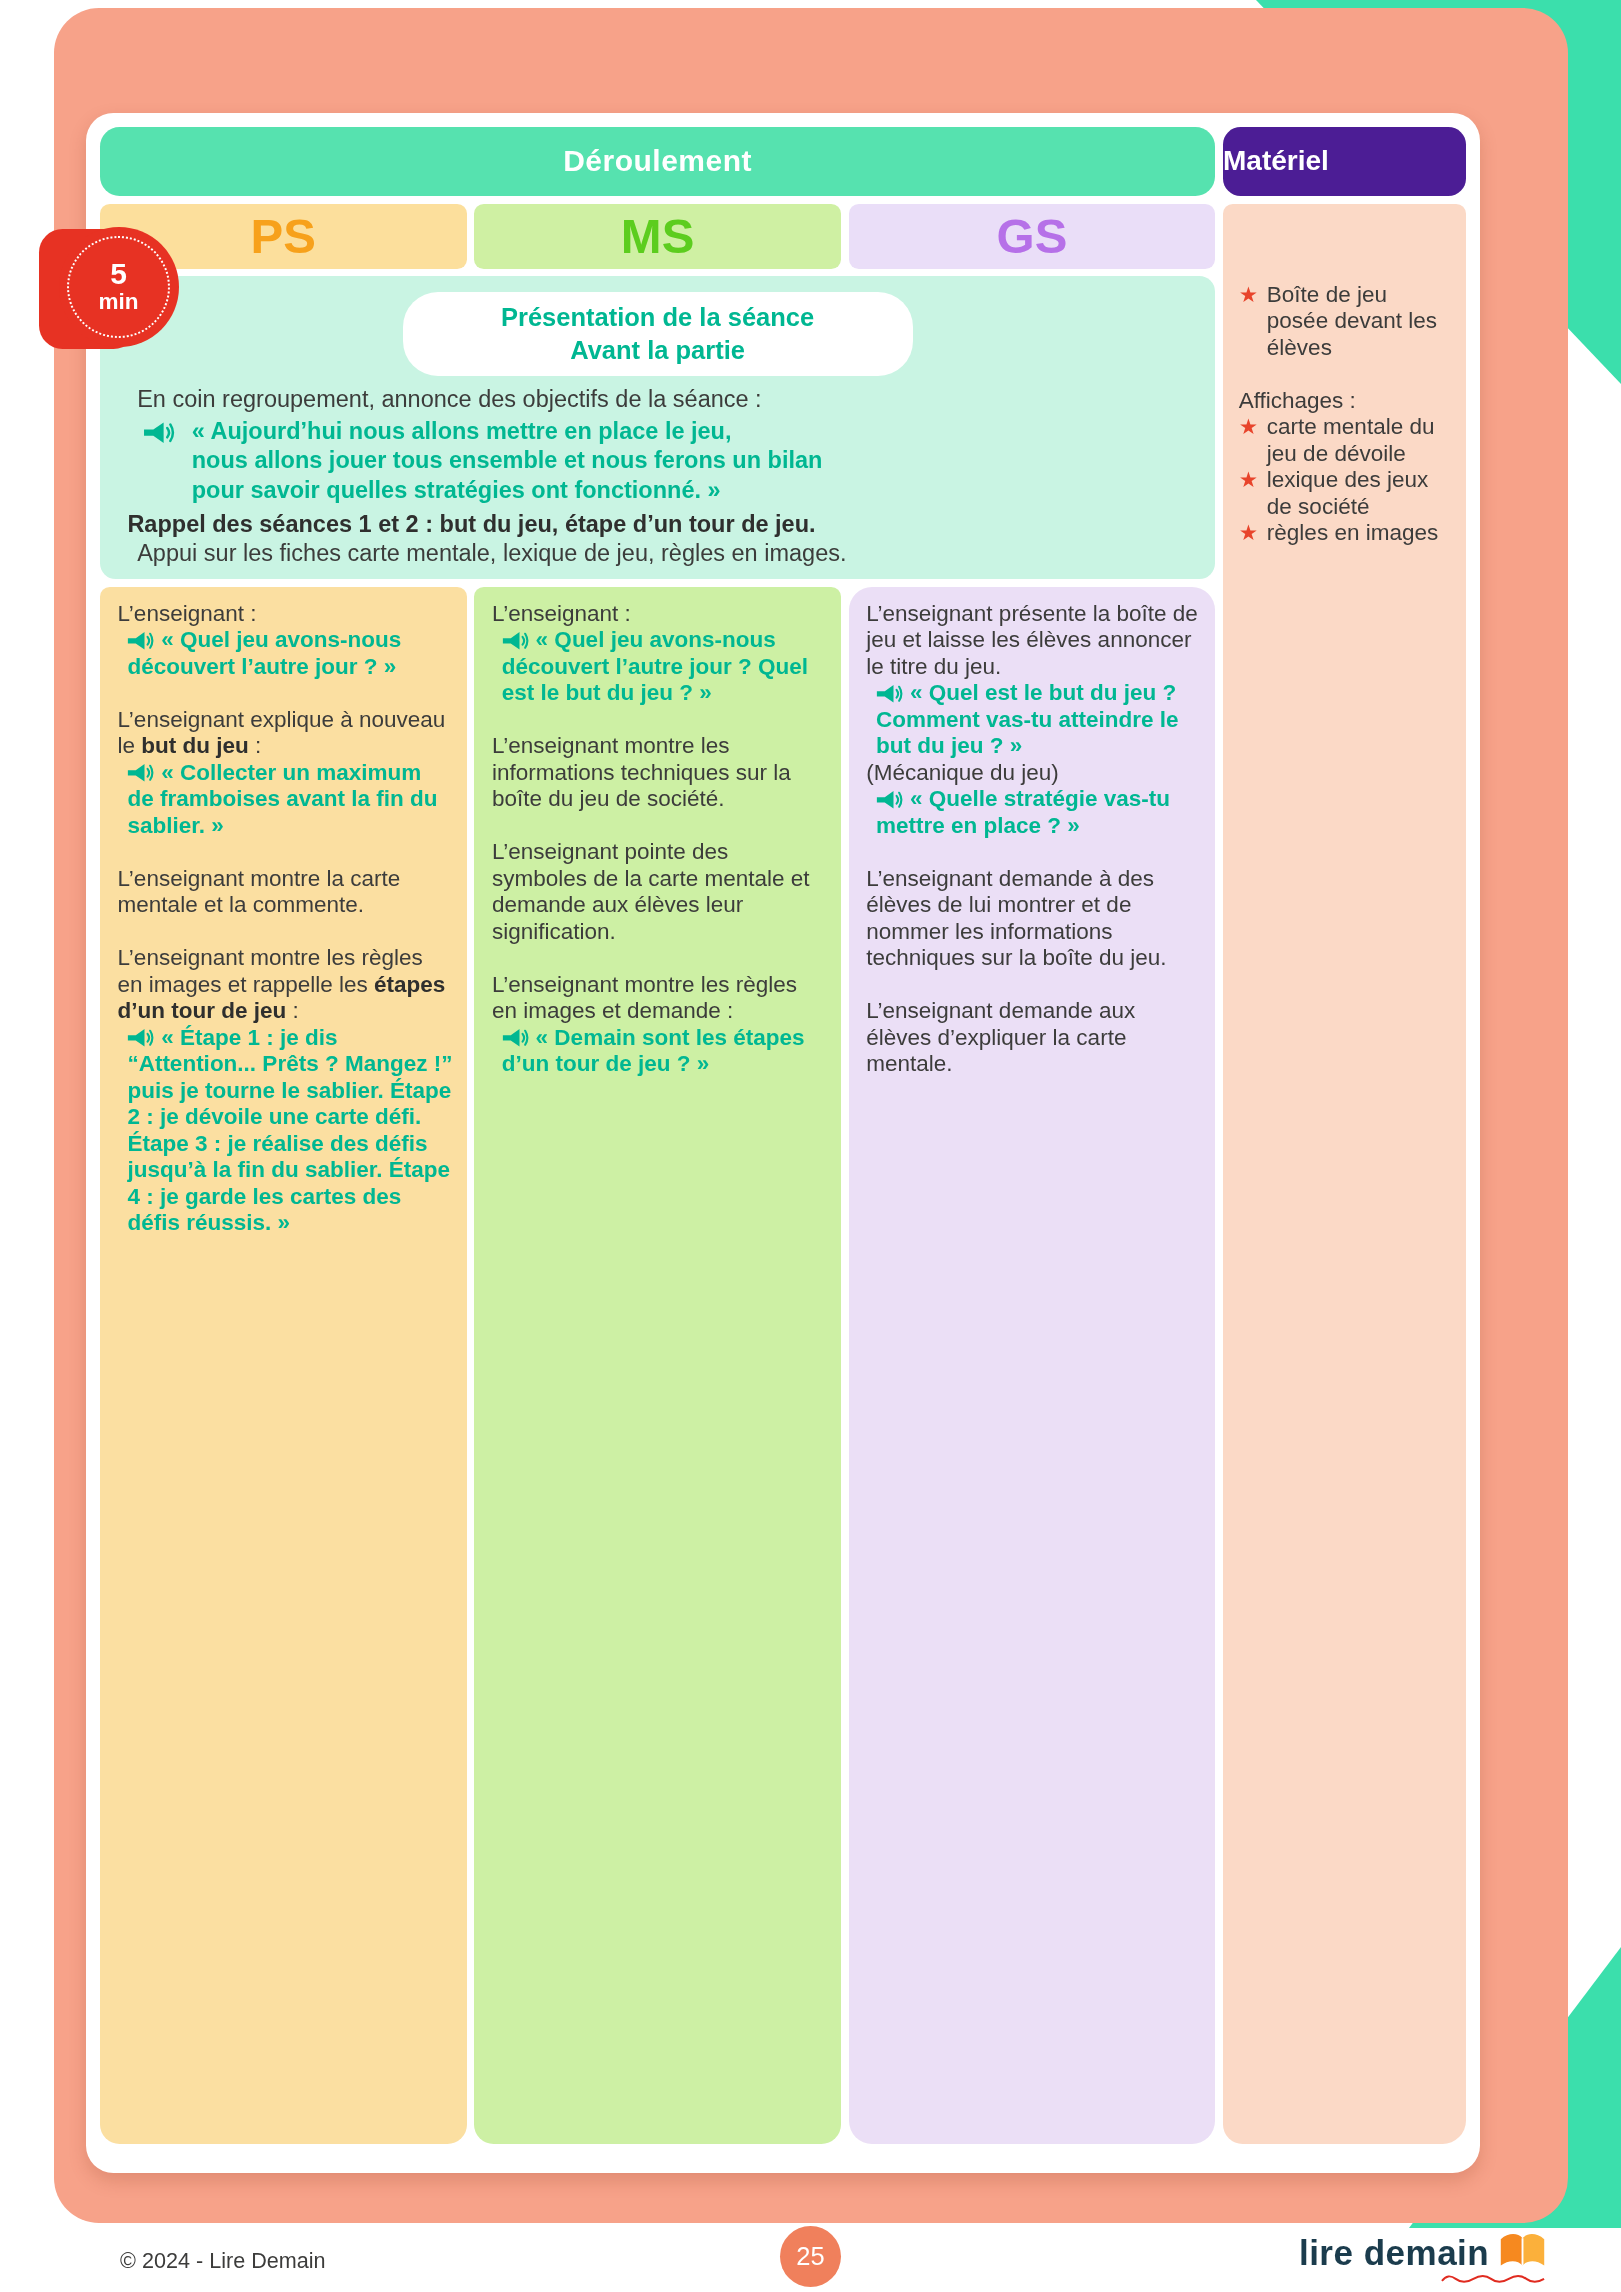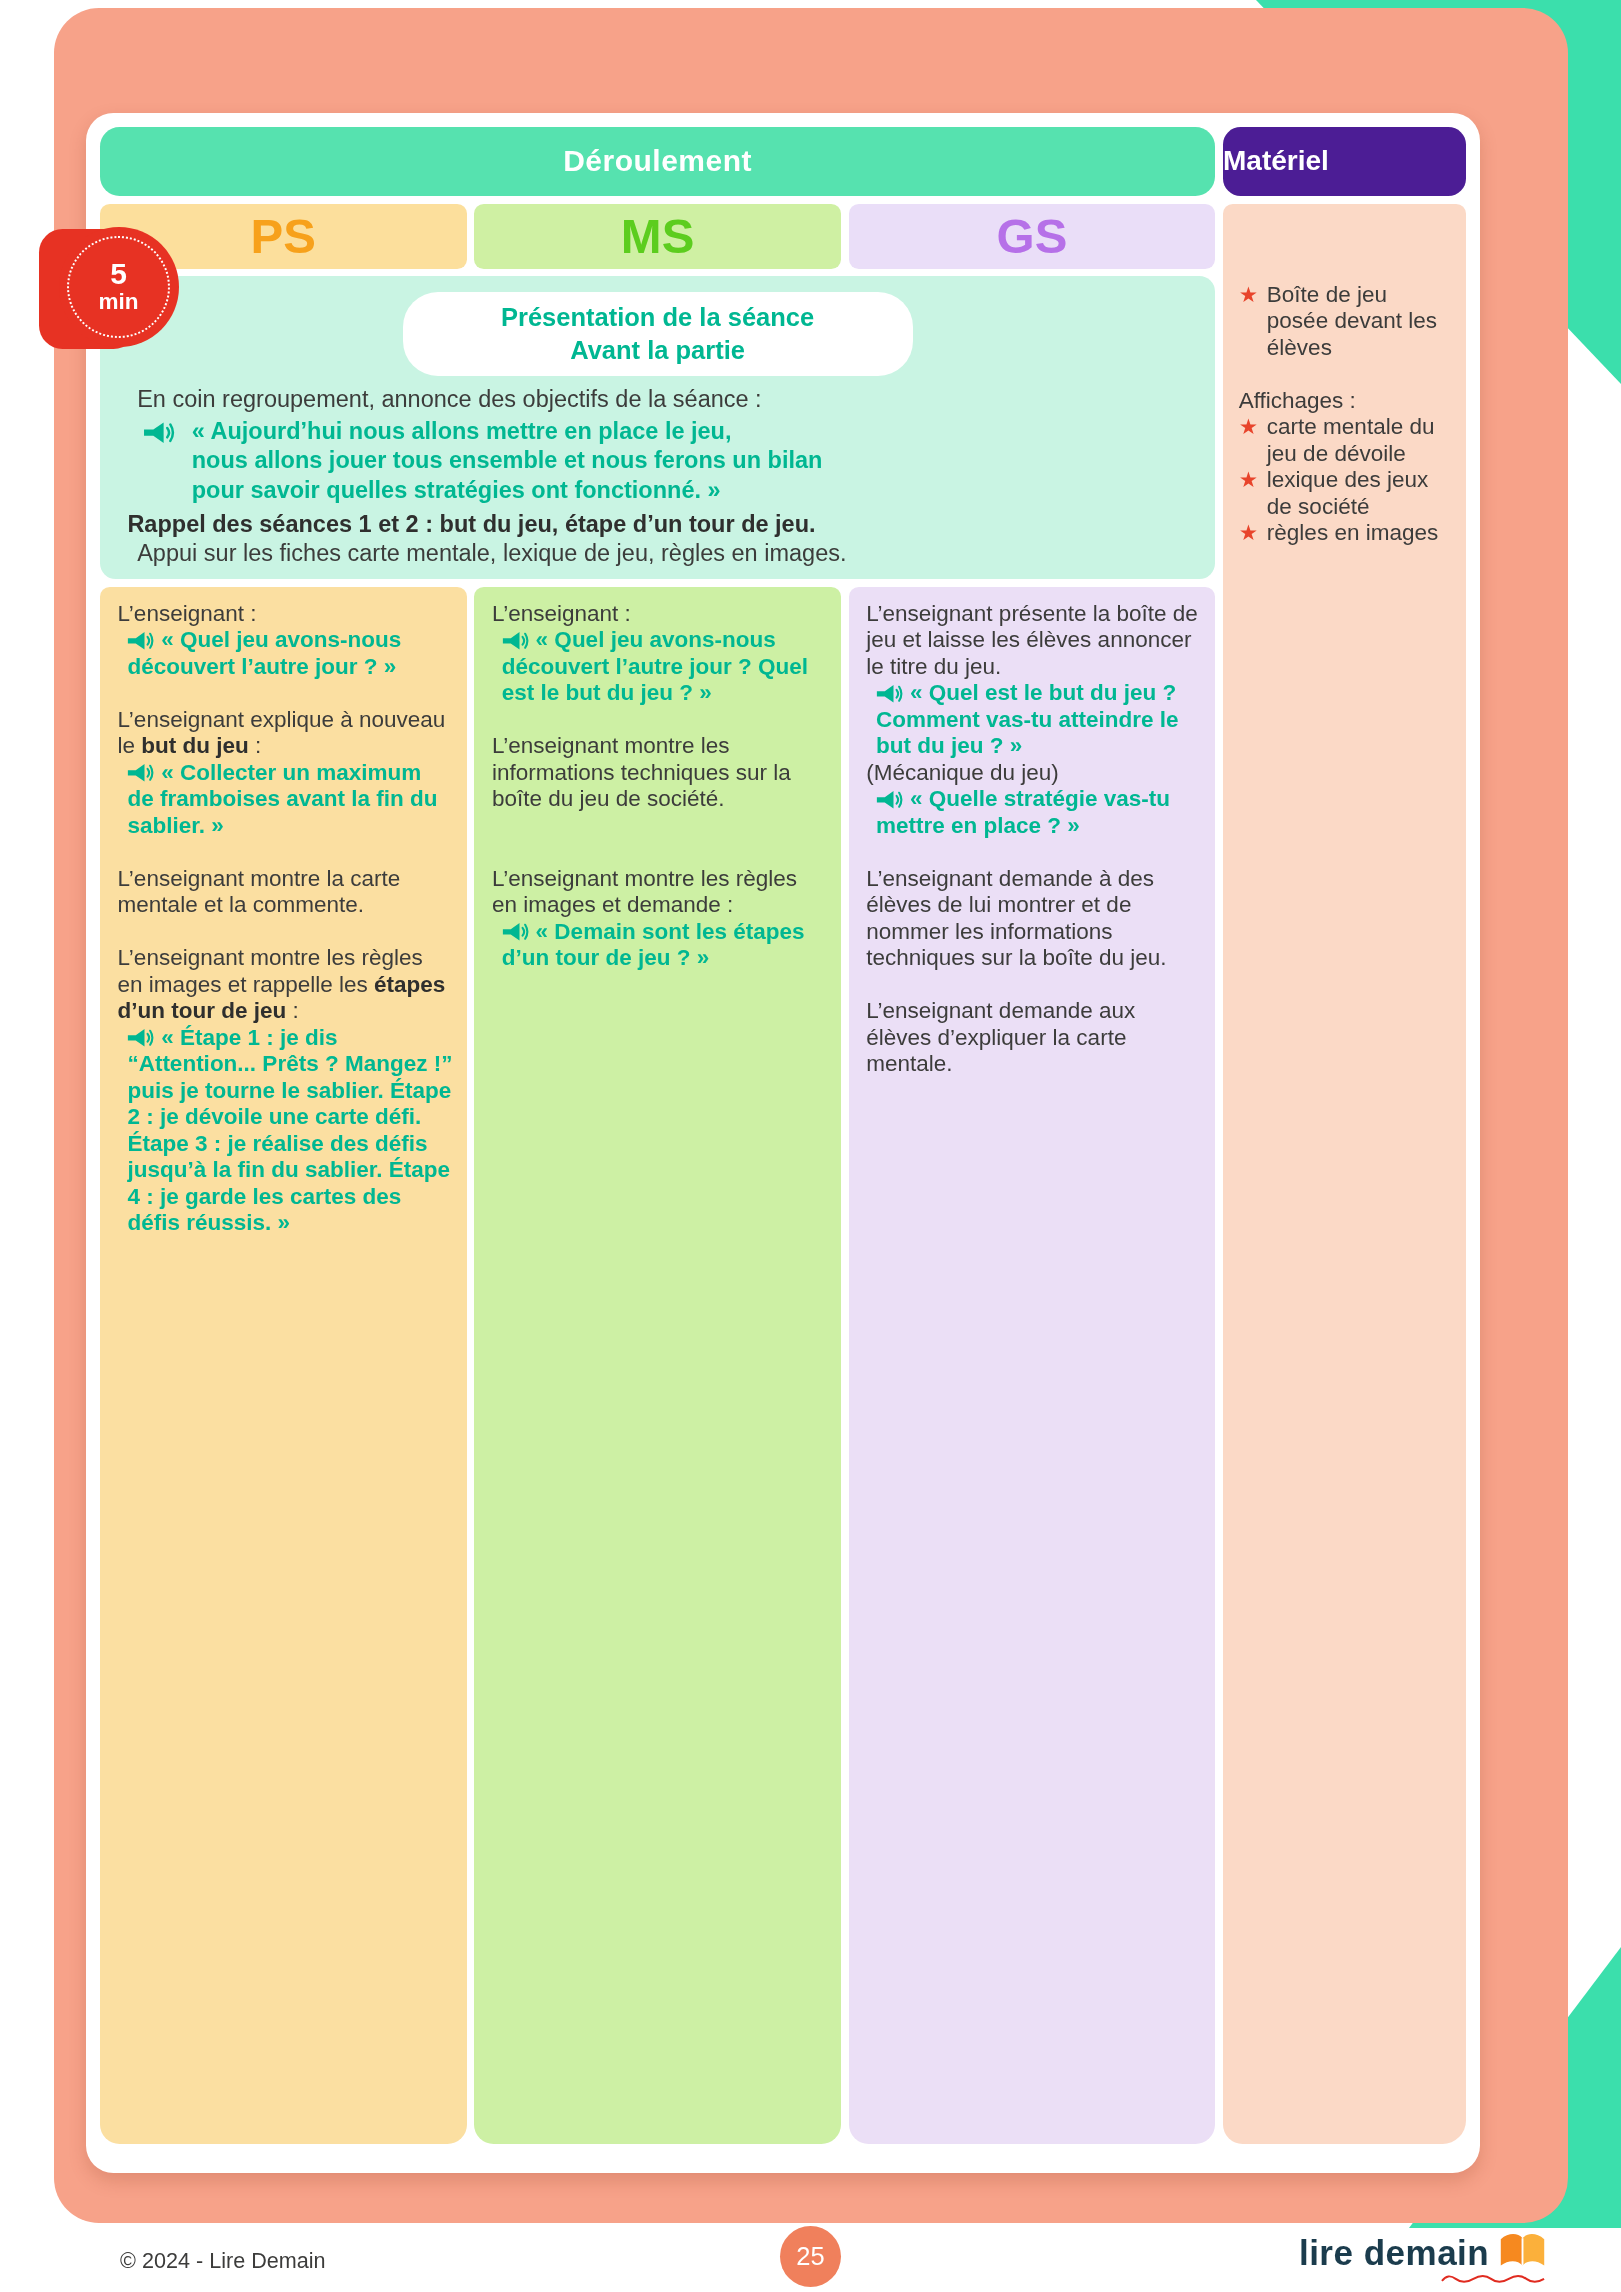--- a/index.html
+++ b/index.html
@@ -76,7 +76,7 @@
   }
   .col-ps { background: #FBDFA1; }
   .col-ms { background: #CDF0A4; }
-  .col-gs { background: #EBDFF6; }
+  .col-gs { background: #EBDFF6; border-radius: 23px; }
   .col p { margin: 0; }
   .col .gap { height: 26.5px; }
   .q { color: #00B792; font-weight: bold; }

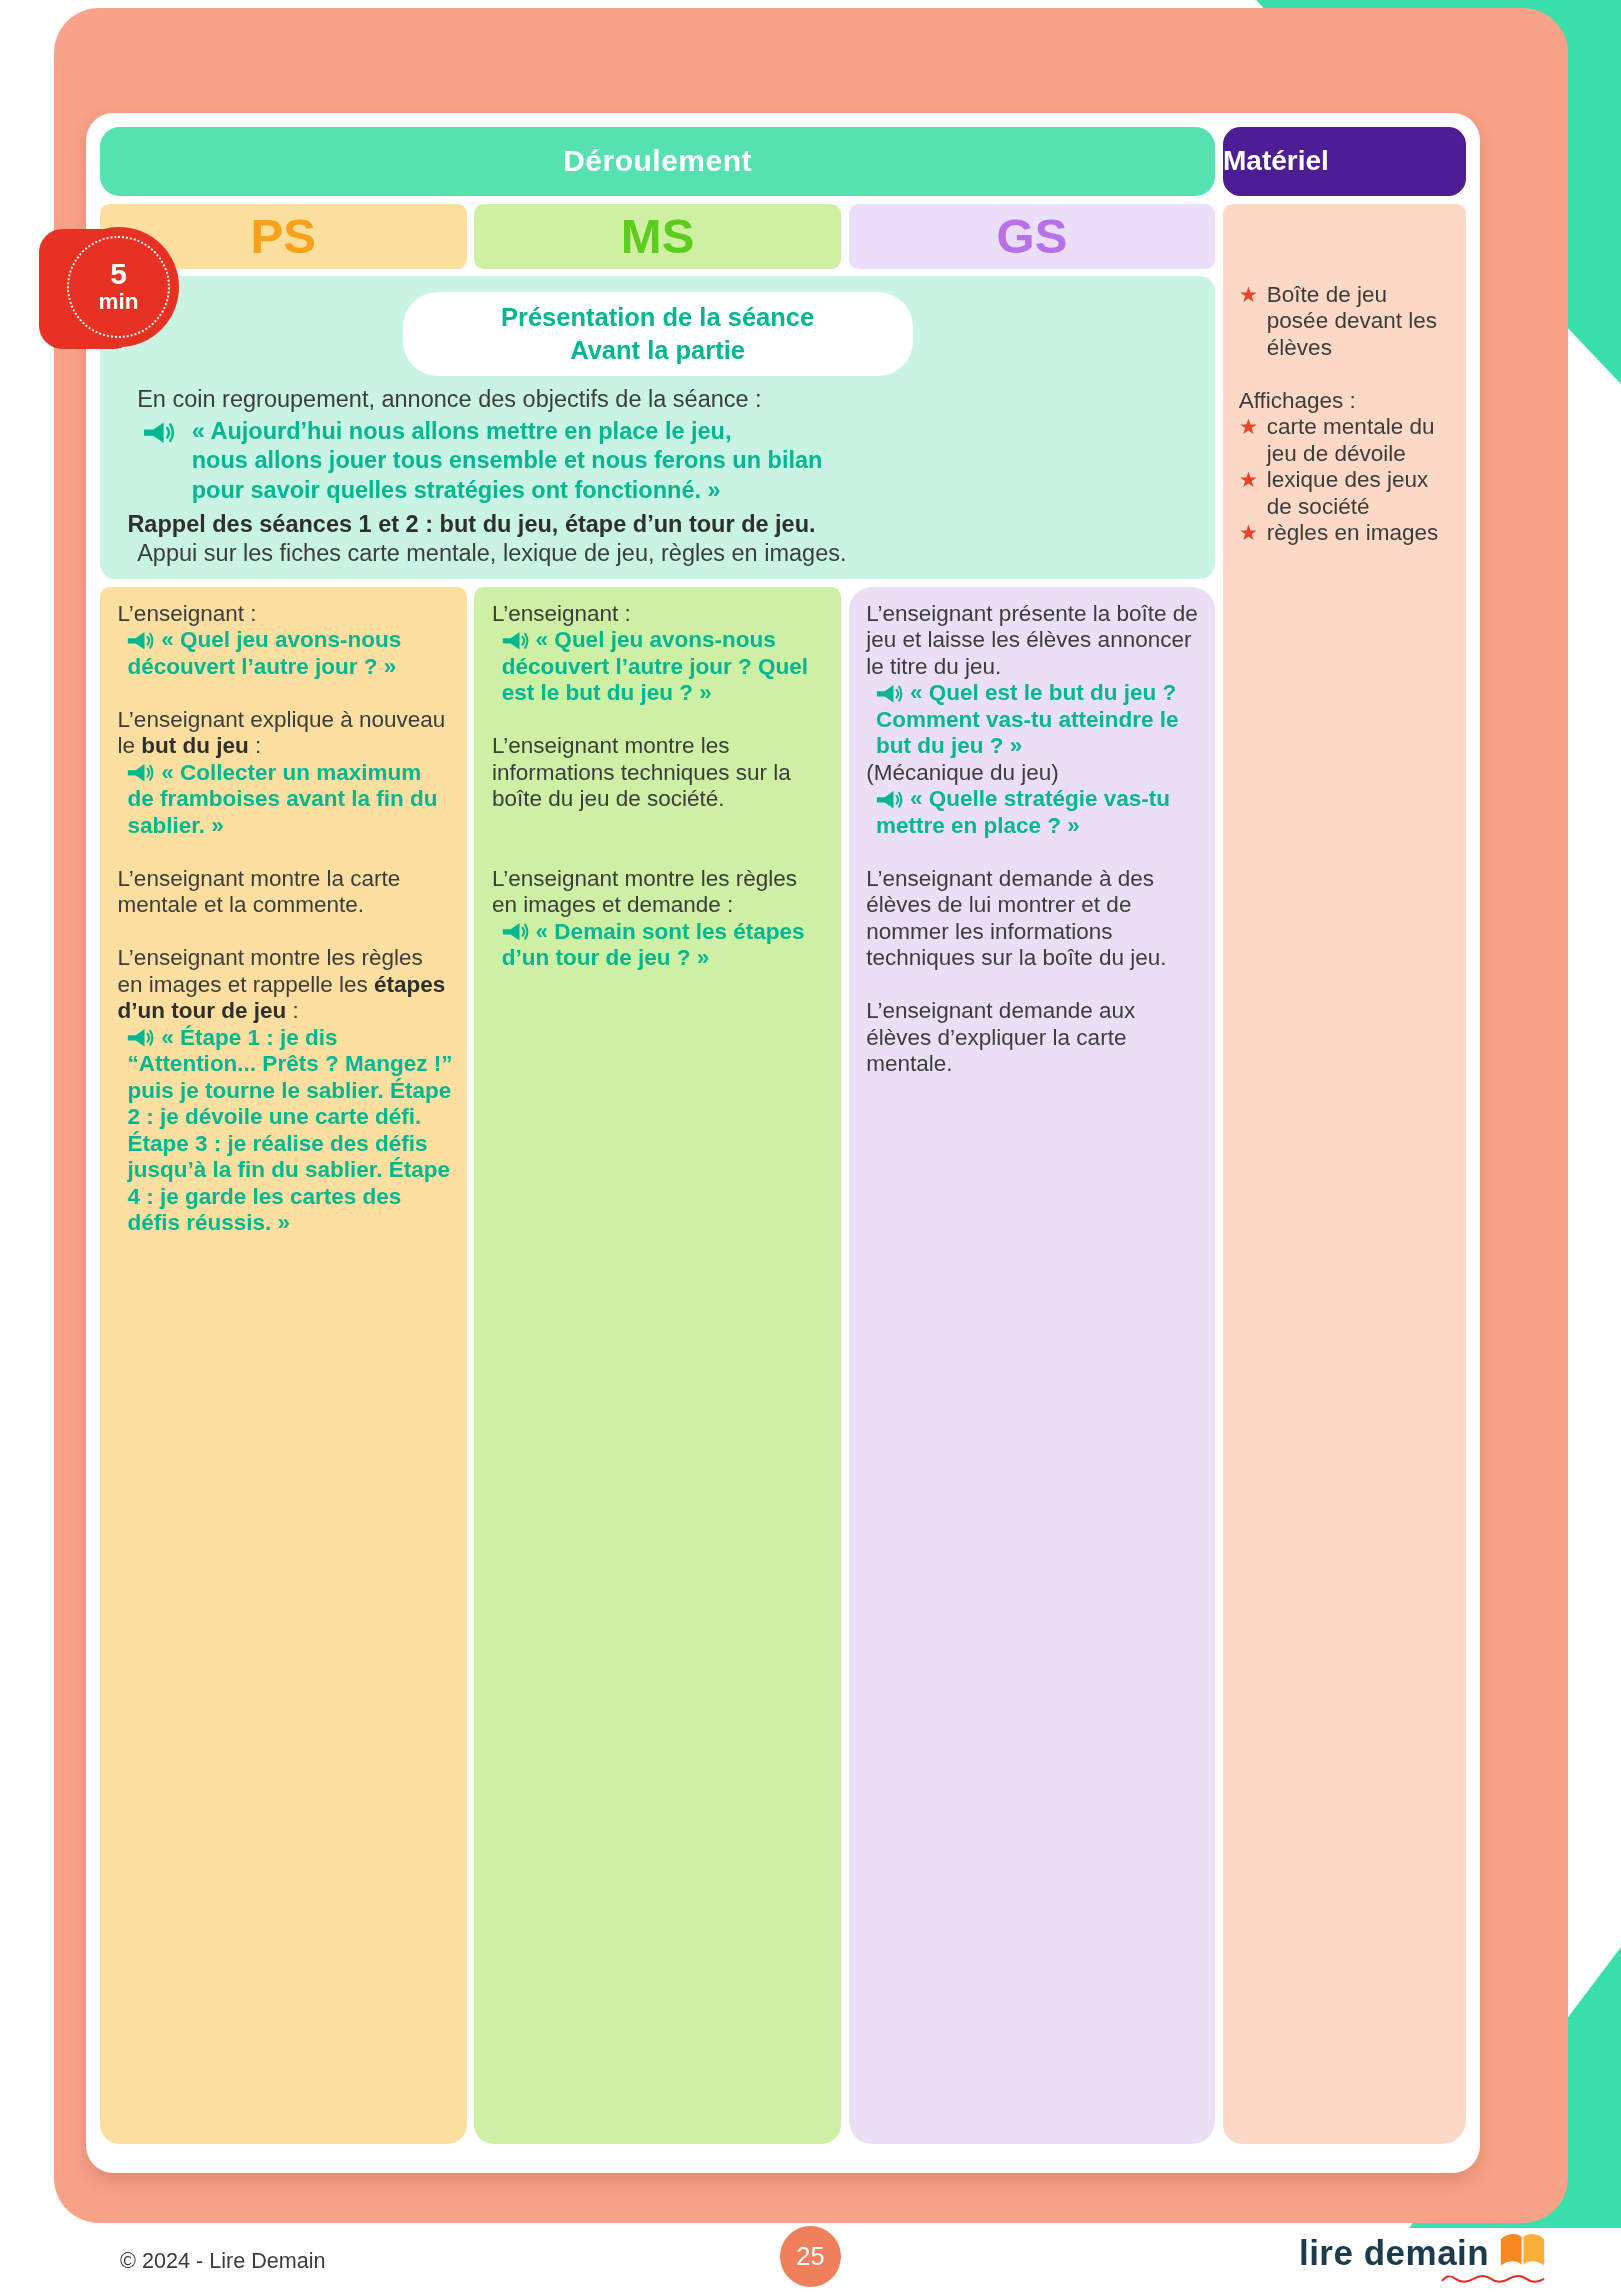--- a/index.html
+++ b/index.html
@@ -214,6 +214,7 @@
                 <div class="gap"></div>
                 <p class="plain"><span>L’enseignant montre les informations techniques sur la boîte du jeu de société.</span></p>
                 <div class="gap"></div>
+                <p class="plain"><span>L’enseignant pointe des symboles de la carte mentale et demande aux élèves leur signification.</span></p>
                 <div class="gap"></div>
                 <p class="plain"><span>L’enseignant montre les règles en images et demande :</span></p>
                 <p class="speech"><svg class="spk-icon" width="28" height="23.5" viewBox="0 0 32 26" aria-hidden="true">

